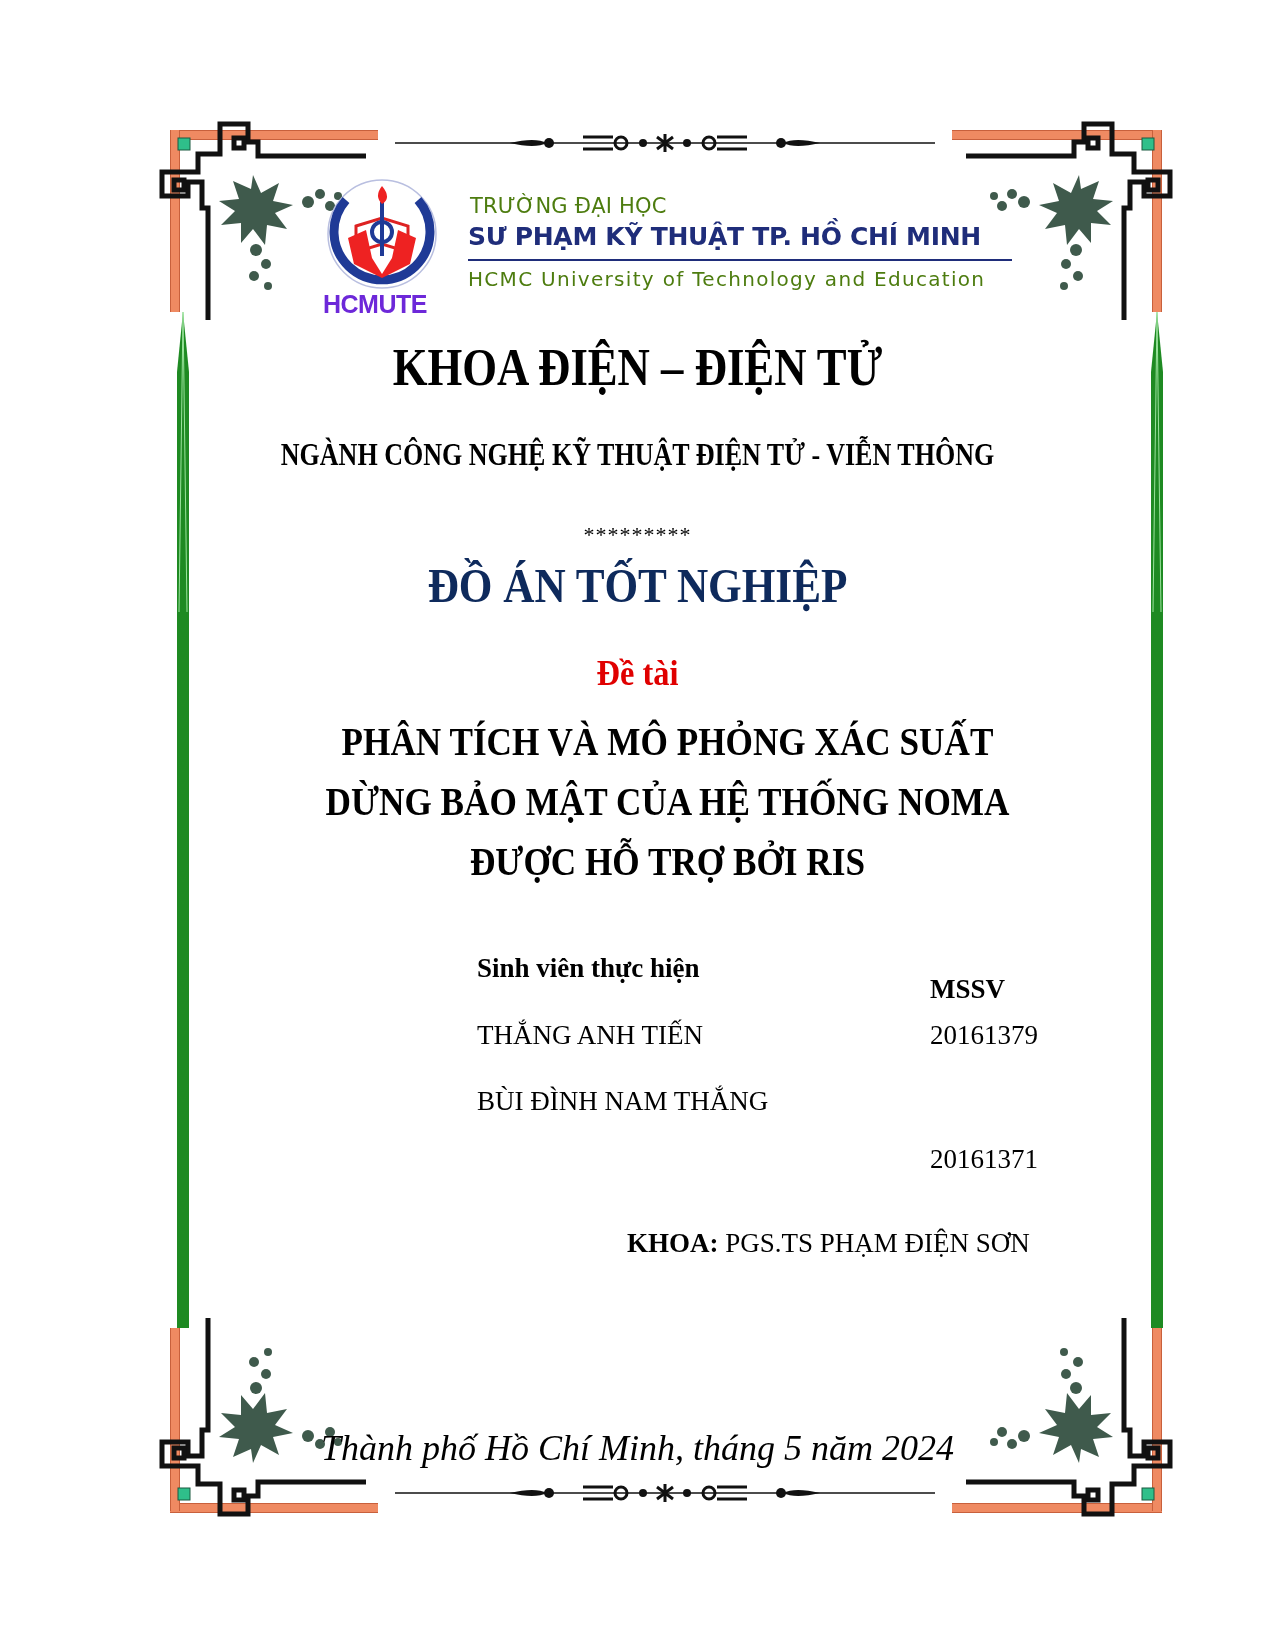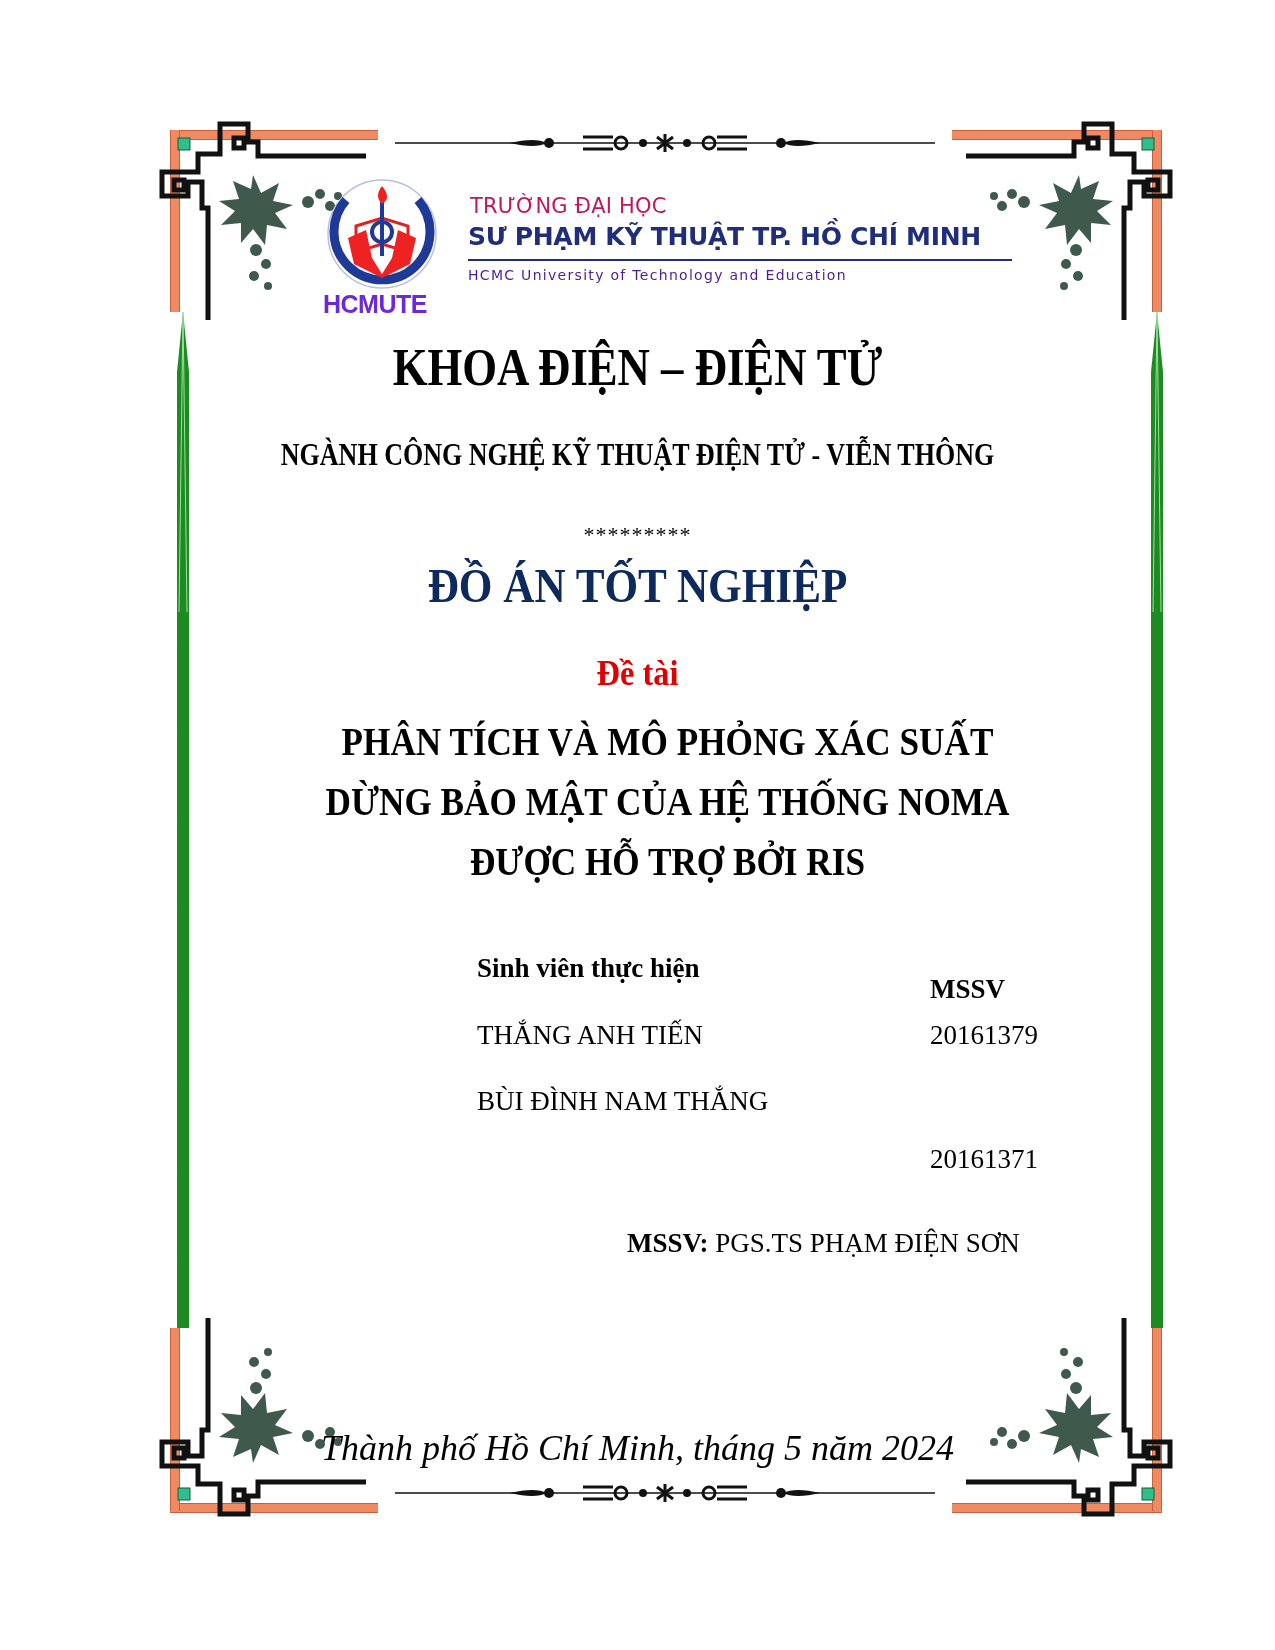--- a/index.html
+++ b/index.html
@@ -15,7 +15,7 @@
   .divider { position: absolute; height: 24px; }
 
   
-  .logo-text-1 { font-family: "DejaVu Sans", sans-serif; font-size: 21px; color: #be185d; letter-spacing: 0.2px; }
+  .logo-text-1 { font-family: "DejaVu Sans", sans-serif; font-size: 21px; color: #4d7c0f; letter-spacing: 0.2px; }
   .logo-text-2 { font-family: "DejaVu Sans", sans-serif; font-size: 25px; font-weight: bold; color: #1f2d7a; letter-spacing: -0.3px; white-space: nowrap; }
   .logo-rule { background: #1f2d7a; height: 2px; }
   .logo-text-3 { font-family: "DejaVu Sans", sans-serif; font-size: 14px; color: #4c1d95; letter-spacing: 1.3px; white-space: nowrap; }

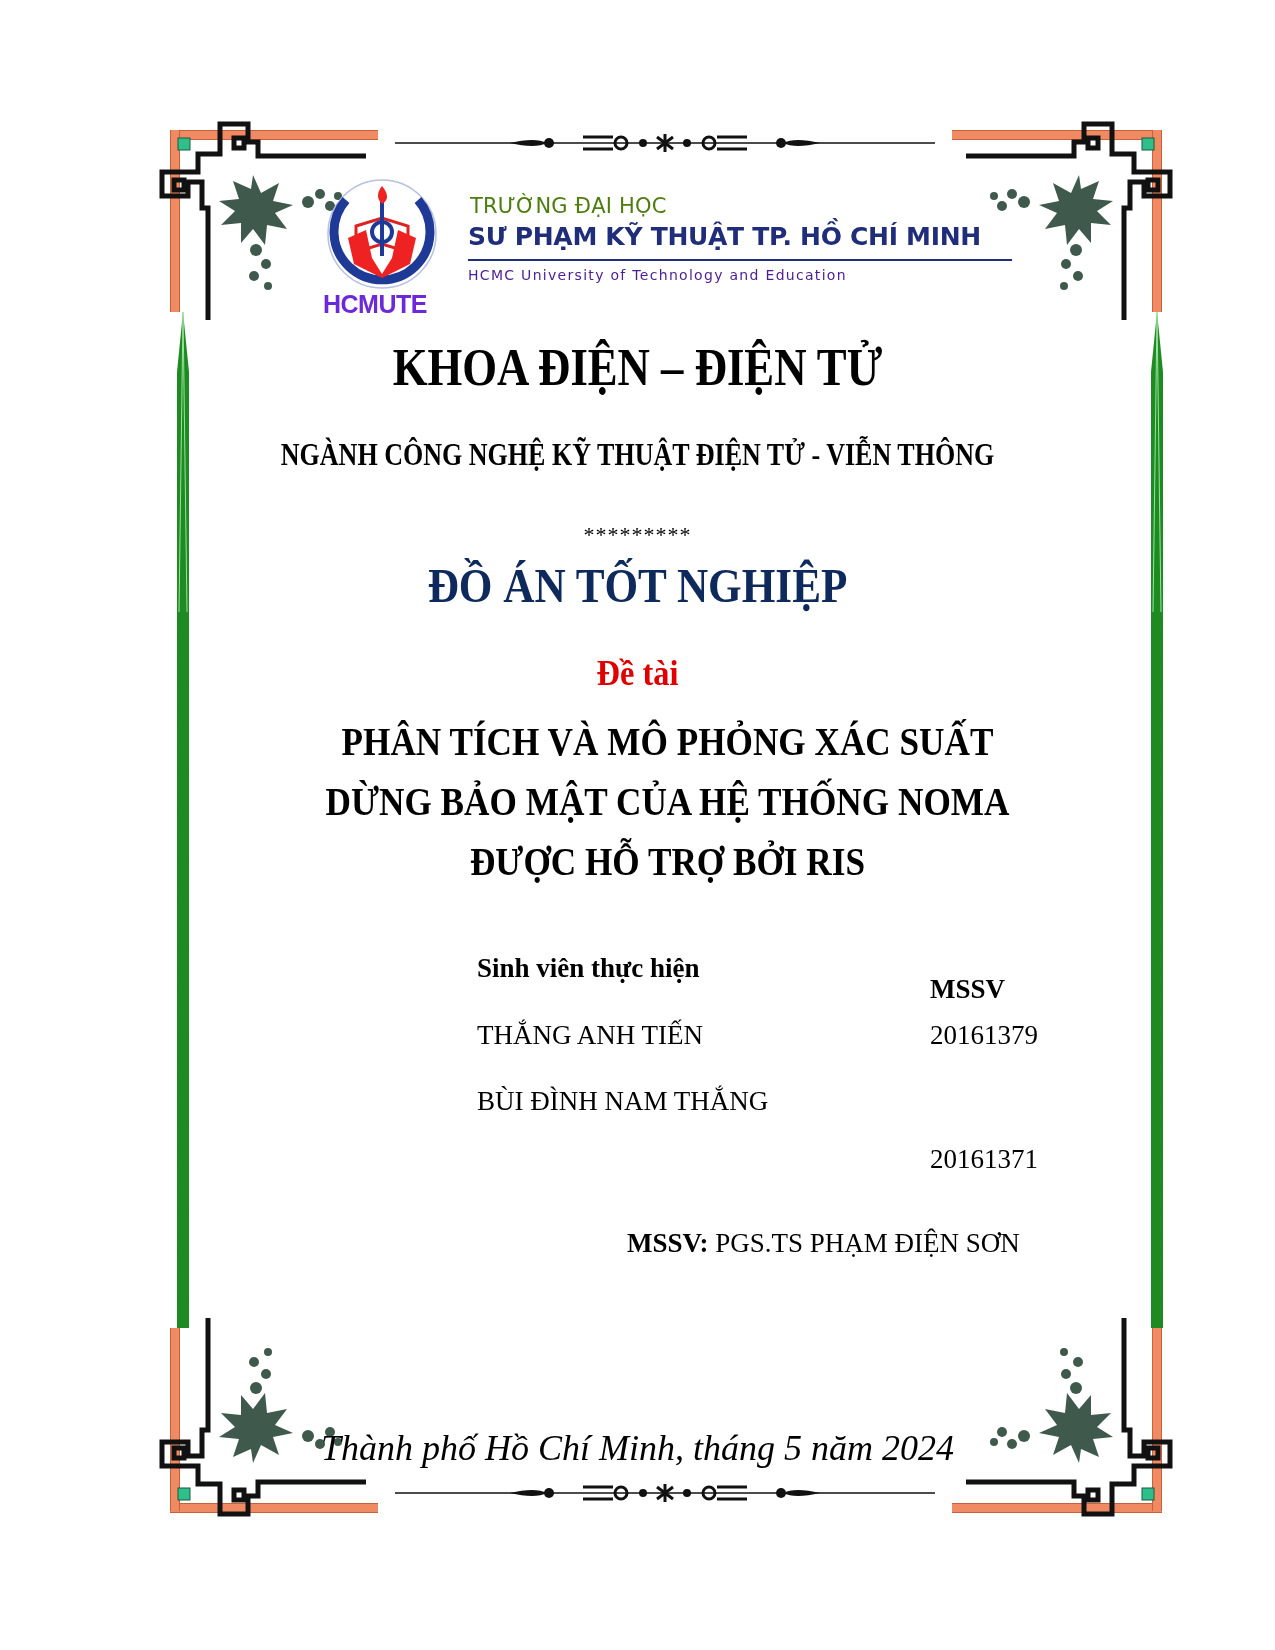--- a/index.html
+++ b/index.html
@@ -18,7 +18,7 @@
   .logo-text-1 { font-family: "DejaVu Sans", sans-serif; font-size: 21px; color: #4d7c0f; letter-spacing: 0.2px; }
   .logo-text-2 { font-family: "DejaVu Sans", sans-serif; font-size: 25px; font-weight: bold; color: #1f2d7a; letter-spacing: -0.3px; white-space: nowrap; }
   .logo-rule { background: #1f2d7a; height: 2px; }
-  .logo-text-3 { font-family: "DejaVu Sans", sans-serif; font-size: 14px; color: #4c1d95; letter-spacing: 1.3px; white-space: nowrap; }
+  .logo-text-3 { font-family: "DejaVu Sans", sans-serif; font-size: 20px; color: #4d7c0f; letter-spacing: 1.3px; white-space: nowrap; }
   .hcmute { font-family: "Liberation Sans", sans-serif; font-weight: bold; font-size: 25px; color: #6d28d9; letter-spacing: -0.5px; }
 
   .faculty { font-weight: bold; font-size: 52px; transform: scaleX(0.86); transform-origin: center; }

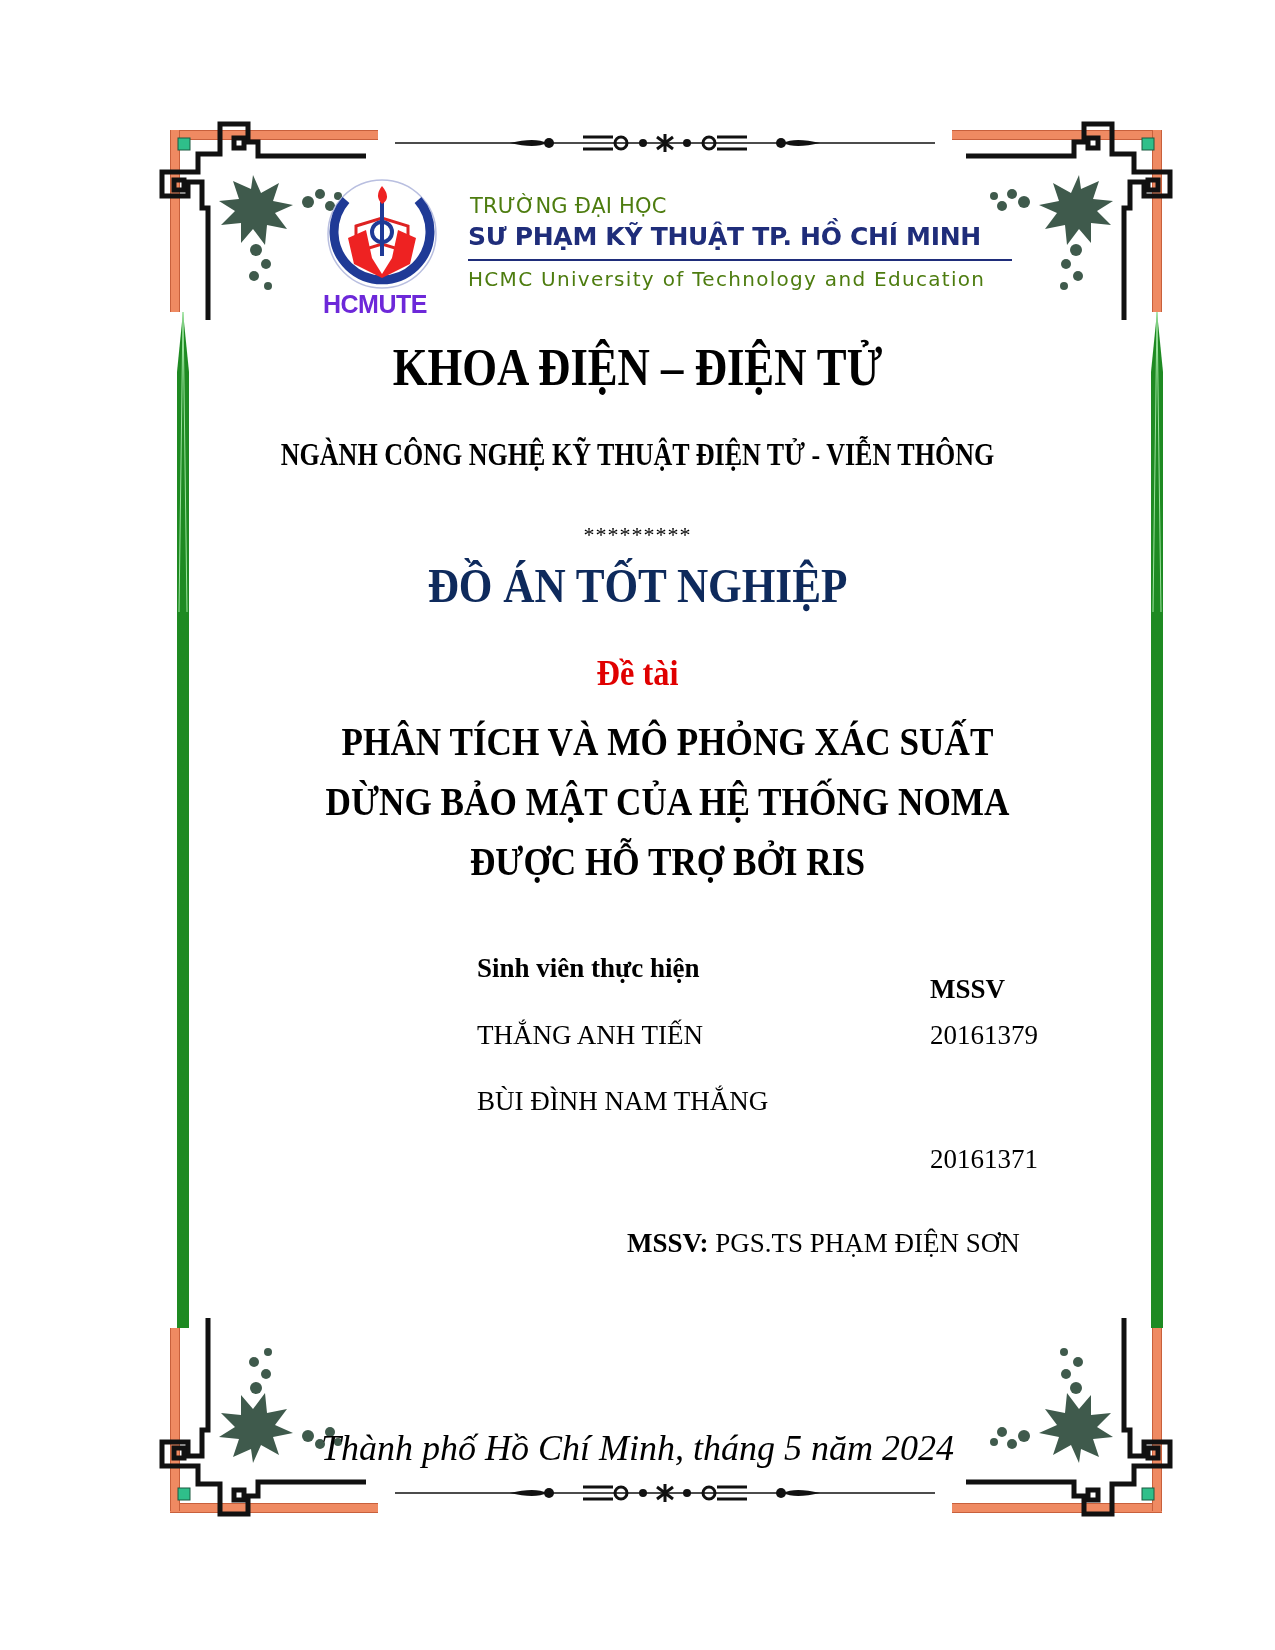--- a/index.html
+++ b/index.html
@@ -220,7 +220,7 @@
 </div>
 
 <div class="abs advisor" style="left:627px; top:1228px;">
-  <b>MSSV:</b>
+  <b>KHOA:</b>
   <span>PGS.TS PHẠM ĐIỆN SƠN</span>
 </div>
 

